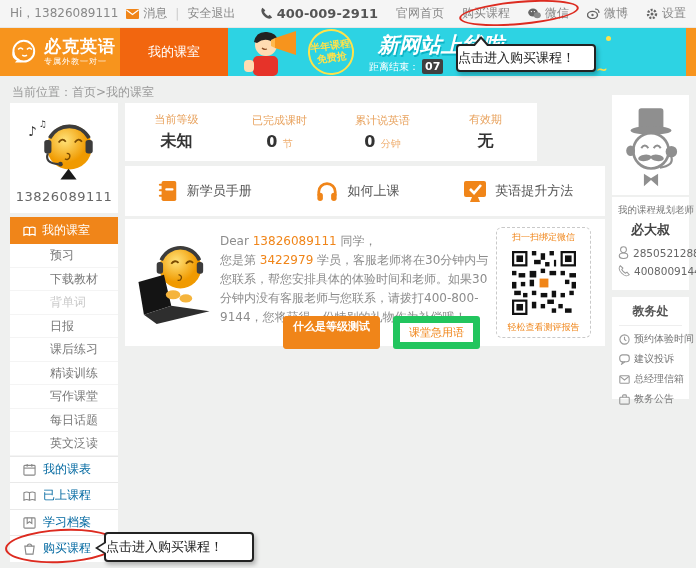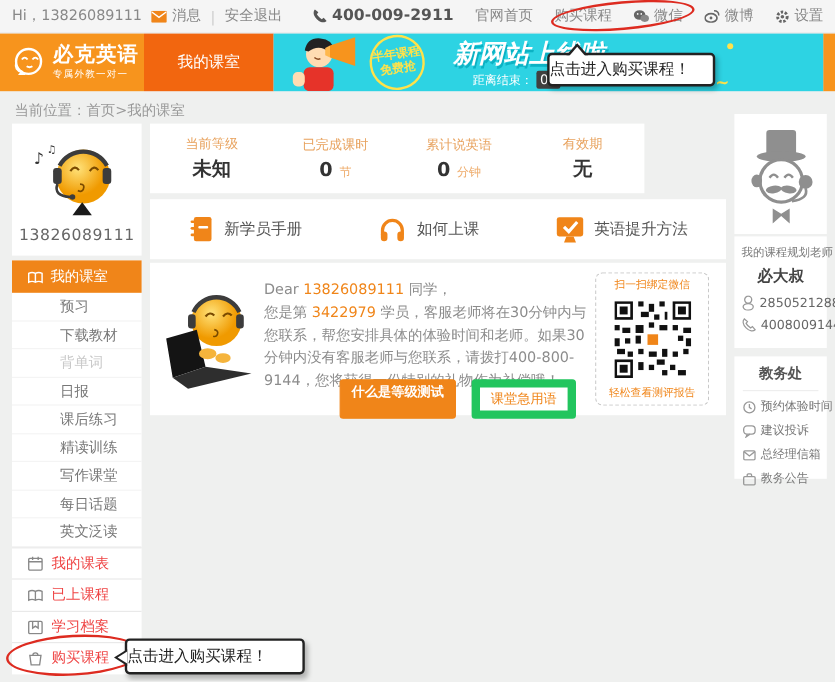--- a/index.html
+++ b/index.html
@@ -25,7 +25,7 @@
   .banner{position:relative;width:458px;height:48px;background:#2dd3e3;overflow:hidden;cursor:pointer}
   .banner-badge{position:absolute;left:80px;top:1px;width:46px;height:46px;border:2px solid #ffe24a;border-radius:50%;color:#ffe24a;font-size:10px;font-weight:bold;display:flex;flex-direction:column;align-items:center;justify-content:center;transform:rotate(-8deg);line-height:1.2}
   .banner-title{position:absolute;left:150px;top:3px;color:#fff;font-size:21px;font-weight:bold;font-style:italic;text-shadow:1px 2px 0 #0bb2c4;white-space:nowrap}
-  .banner-count{position:absolute;left:166px;top:31px;display:flex;align-items:center;gap:3px;color:#fff;font-size:10px}
+  .banner-count{position:absolute;left:141px;top:31px;display:flex;align-items:center;gap:3px;color:#fff;font-size:10px}
   .count-box{background:#404040;color:#fff;font-weight:normal;font-size:11px;padding:1px 3px;border-radius:2px}
   .dot{position:absolute;border-radius:50%}
   .squiggle{position:absolute;color:#ffe24a;font-weight:bold;font-size:14px}

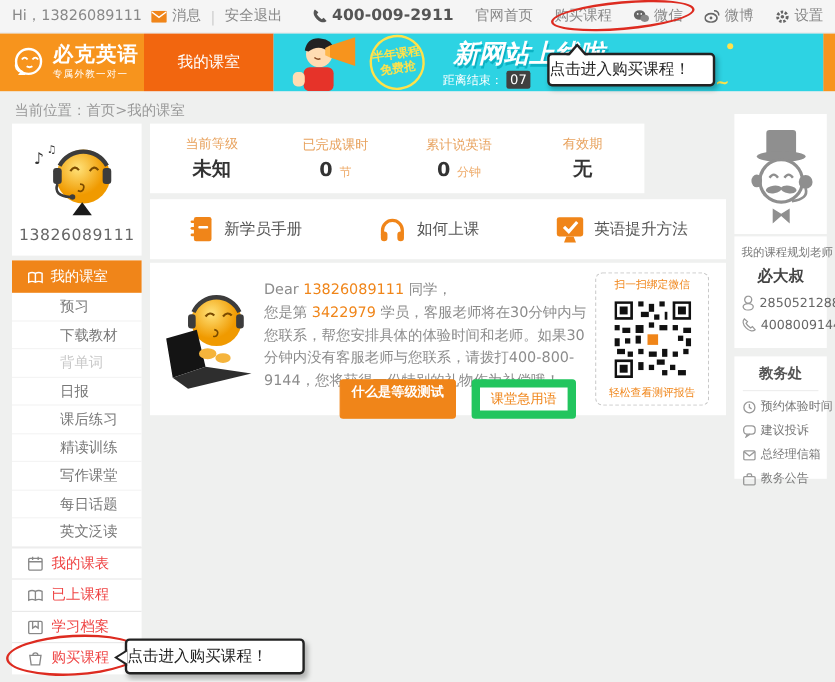--- a/index.html
+++ b/index.html
@@ -26,7 +26,7 @@
   .banner-badge{position:absolute;left:80px;top:1px;width:46px;height:46px;border:2px solid #ffe24a;border-radius:50%;color:#ffe24a;font-size:10px;font-weight:bold;display:flex;flex-direction:column;align-items:center;justify-content:center;transform:rotate(-8deg);line-height:1.2}
   .banner-title{position:absolute;left:150px;top:3px;color:#fff;font-size:21px;font-weight:bold;font-style:italic;text-shadow:1px 2px 0 #0bb2c4;white-space:nowrap}
   .banner-count{position:absolute;left:141px;top:31px;display:flex;align-items:center;gap:3px;color:#fff;font-size:10px}
-  .count-box{background:#404040;color:#fff;font-weight:normal;font-size:11px;padding:1px 3px;border-radius:2px}
+  .count-box{background:#404040;color:#fff;font-weight:bold;font-size:11px;padding:1px 3px;border-radius:2px}
   .dot{position:absolute;border-radius:50%}
   .squiggle{position:absolute;color:#ffe24a;font-weight:bold;font-size:14px}
   .header-strip{width:10px;height:48px;background:#f7941d}

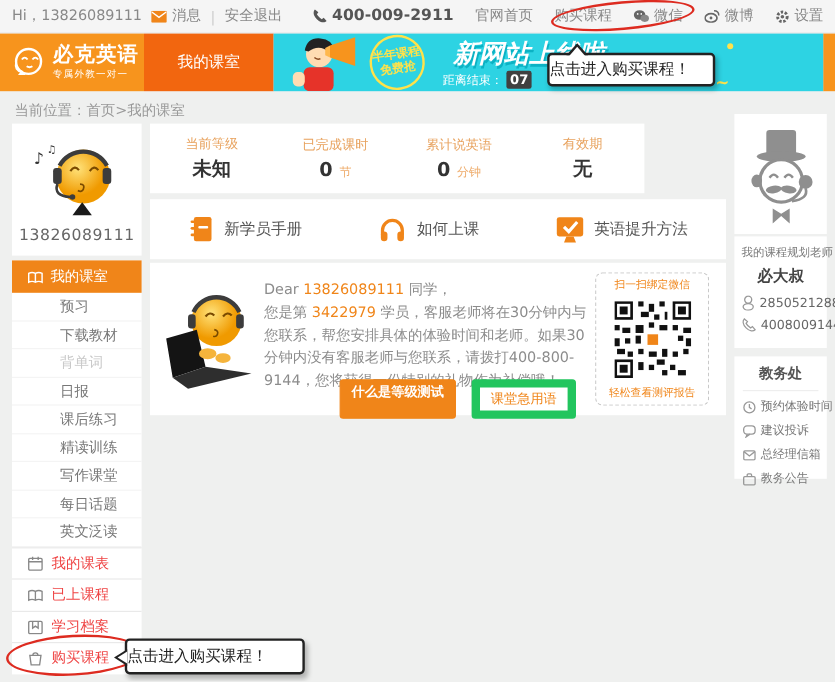--- a/index.html
+++ b/index.html
@@ -49,7 +49,7 @@
   .menu-active{height:27px;background:#f08519;color:#fff;display:flex;align-items:center;gap:6px;padding-left:13px;font-size:12px;cursor:pointer}
   .menu-sub{height:23.5px;line-height:23.5px;padding-left:40px;color:#777;border-bottom:1px solid #f4f4f4;cursor:pointer}
   .menu-sub.disabled{color:#c9c9c9}
-  .menu-bottom{height:26.5px;display:flex;align-items:center;gap:7px;padding-left:13px;color:#ef4444;border-top:1px solid #e9e9e9;cursor:pointer}
+  .menu-bottom{height:26.5px;display:flex;align-items:center;gap:7px;padding-left:13px;color:#0369a1;border-top:1px solid #e9e9e9;cursor:pointer}
 
   
   .stats-card{left:125px;top:103px;width:412px;height:58px;display:flex;align-items:center}

